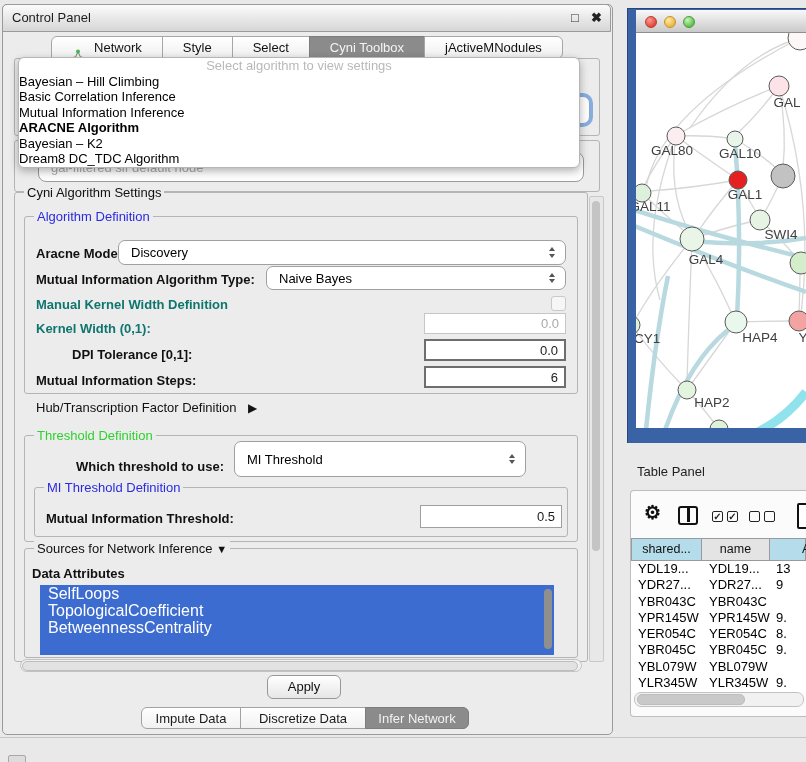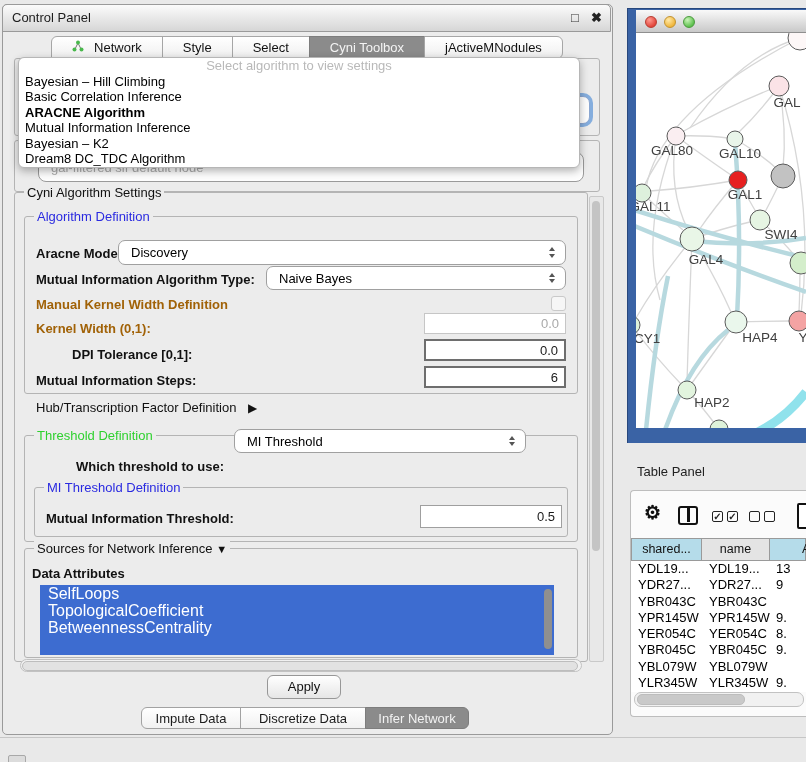--- a/index.html
+++ b/index.html
@@ -20,7 +20,7 @@
   
   .tabrow{left:2px;top:36px;width:609px;height:23px;display:flex;justify-content:center;}
   .tab{height:21px;line-height:21px;padding:0 20px;background:linear-gradient(#ffffff,#efefef);
-       border:1px solid #a6a6a6;margin-right:-1px;font-size:13px;color:#111;display:flex;align-items:flex-start;gap:10px;}
+       border:1px solid #a6a6a6;margin-right:-1px;font-size:13px;color:#111;display:flex;align-items:flex-end;gap:10px;}
   .tab.first{border-radius:6px 0 0 0;}
   .tab.last{border-radius:0 6px 6px 0;}
   .tab.selected{background:#8b8b8b;color:#f4f4f4;border-color:#7d7d7d;}

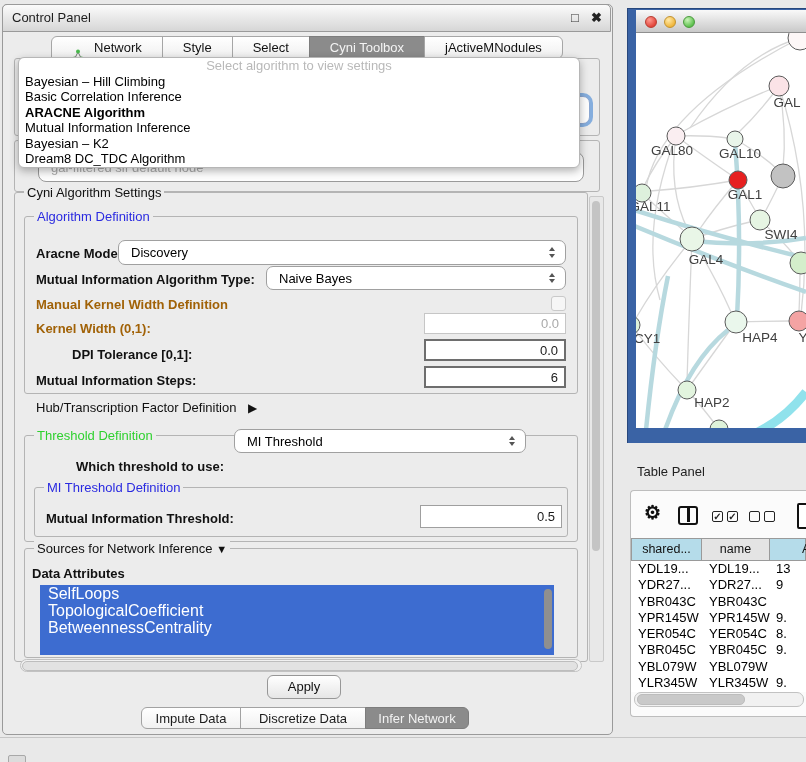--- a/index.html
+++ b/index.html
@@ -37,7 +37,7 @@
   .popup{left:18px;top:57px;width:560px;height:109px;background:#ffffff;border:1px solid #b6b6b6;
        border-radius:6px;box-shadow:0 3px 8px rgba(0,0,0,.3);z-index:40;overflow:hidden;}
   .popup-placeholder{height:16px;line-height:16px;text-align:center;color:#b9b9b9;font-size:13px;}
-  .popup-item{height:15.4px;line-height:15.4px;padding-left:6px;font-size:13px;color:#000;}
+  .popup-item{height:15.4px;line-height:15.4px;font-size:13px;color:#000;}
   .popup-item.sel{font-weight:bold;}
 
   

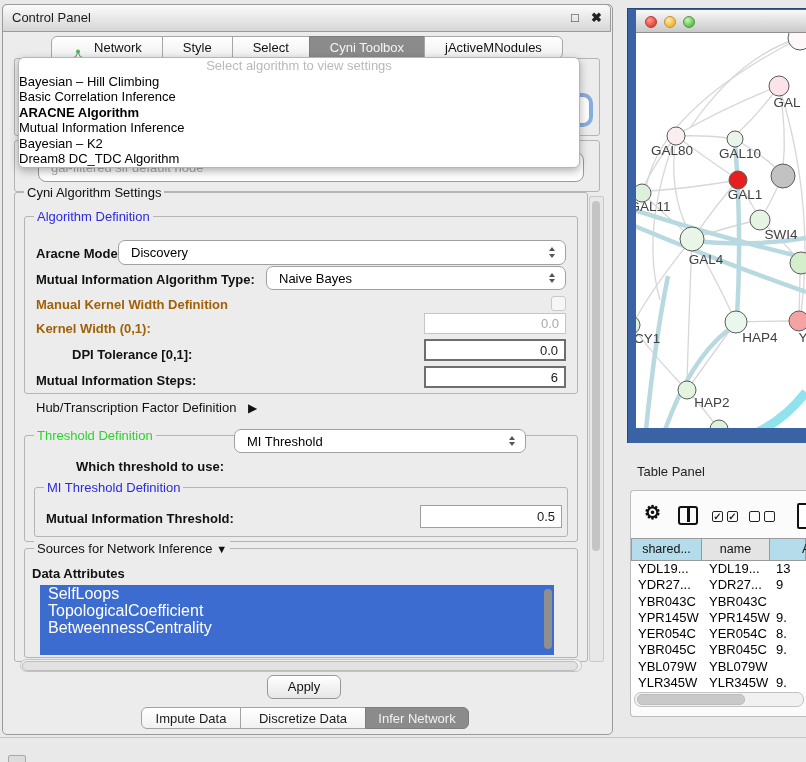--- a/index.html
+++ b/index.html
@@ -167,8 +167,8 @@
     <div id="popup-items">
         <div class="popup-item">Bayesian – Hill Climbing</div>
         <div class="popup-item">Basic Correlation Inference</div>
+        <div class="popup-item">Mutual Information Inference</div>
         <div class="popup-item sel">ARACNE Algorithm</div>
-        <div class="popup-item">Mutual Information Inference</div>
         <div class="popup-item">Bayesian – K2</div>
         <div class="popup-item">Dream8 DC_TDC Algorithm</div>
       </div>

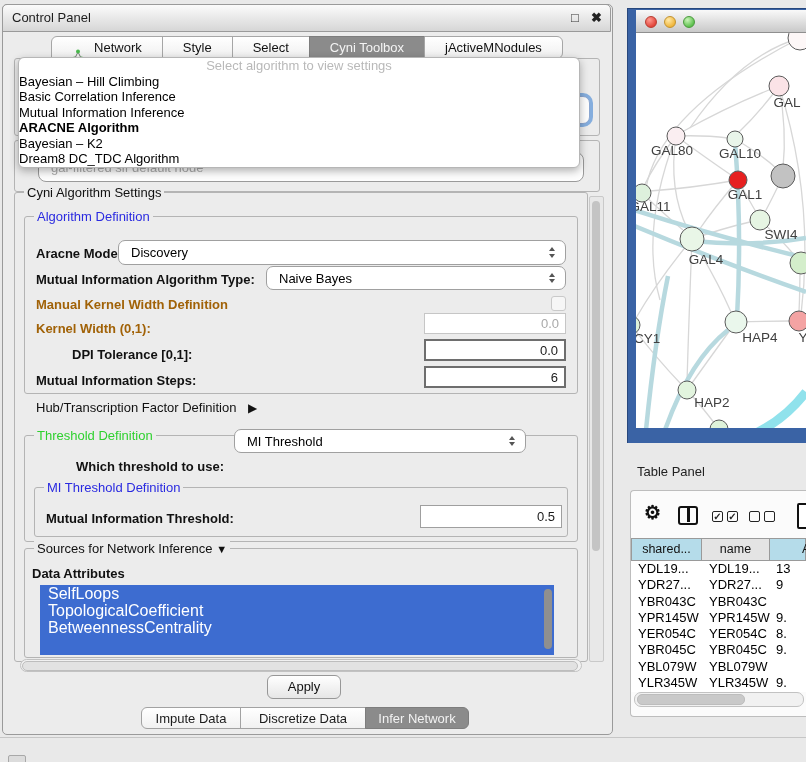--- a/index.html
+++ b/index.html
@@ -45,7 +45,7 @@
   .blue-t{color:#2a2ae0;}
   .green-t{color:#2fd12f;}
   .boldlab{font-weight:bold;font-size:13px;color:#111;}
-  .graylab{font-weight:bold;font-size:13px;color:#a16207;}
+  .graylab{font-weight:bold;font-size:13px;color:#0f766e;}
 
   .combo{background:#fff;border:1px solid #a0a0a0;border-radius:7px;box-sizing:border-box;
          display:flex;align-items:center;}

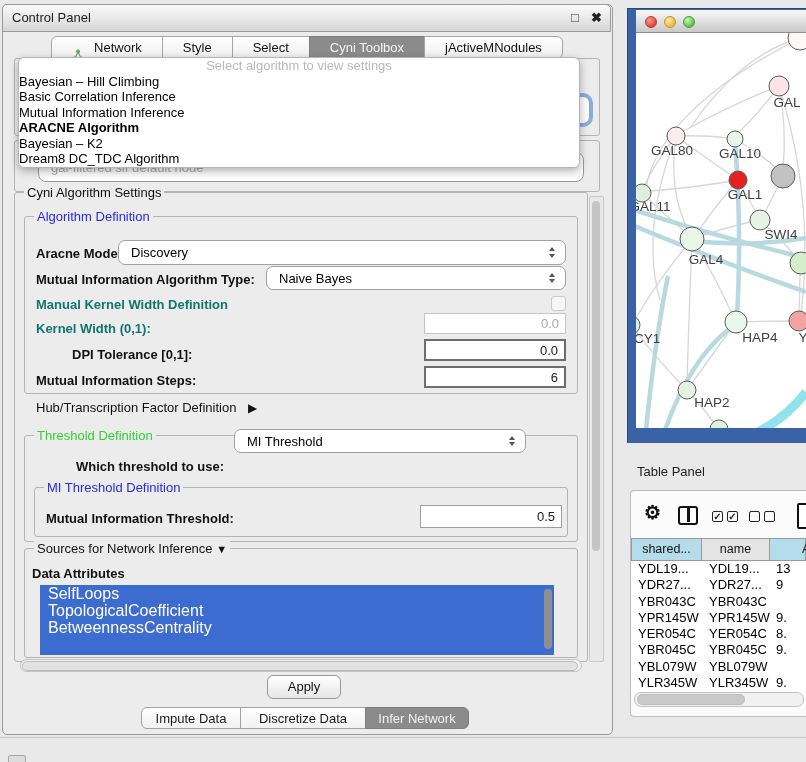--- a/index.html
+++ b/index.html
@@ -222,7 +222,7 @@
   <div class="legend green-t" style="left:34px;top:428px;">Threshold Definition</div>
 
   <div class="abs boldlab" style="left:76px;top:459px;">Which threshold to use:</div>
-  <div class="abs combo" style="left:234px;top:429px;width:292px;height:24px;">
+  <div class="abs combo" style="left:234px;top:441px;width:292px;height:36px;">
     <span class="cval">MI Threshold</span>
     <span class="spin">
         <b class="up"></b>

